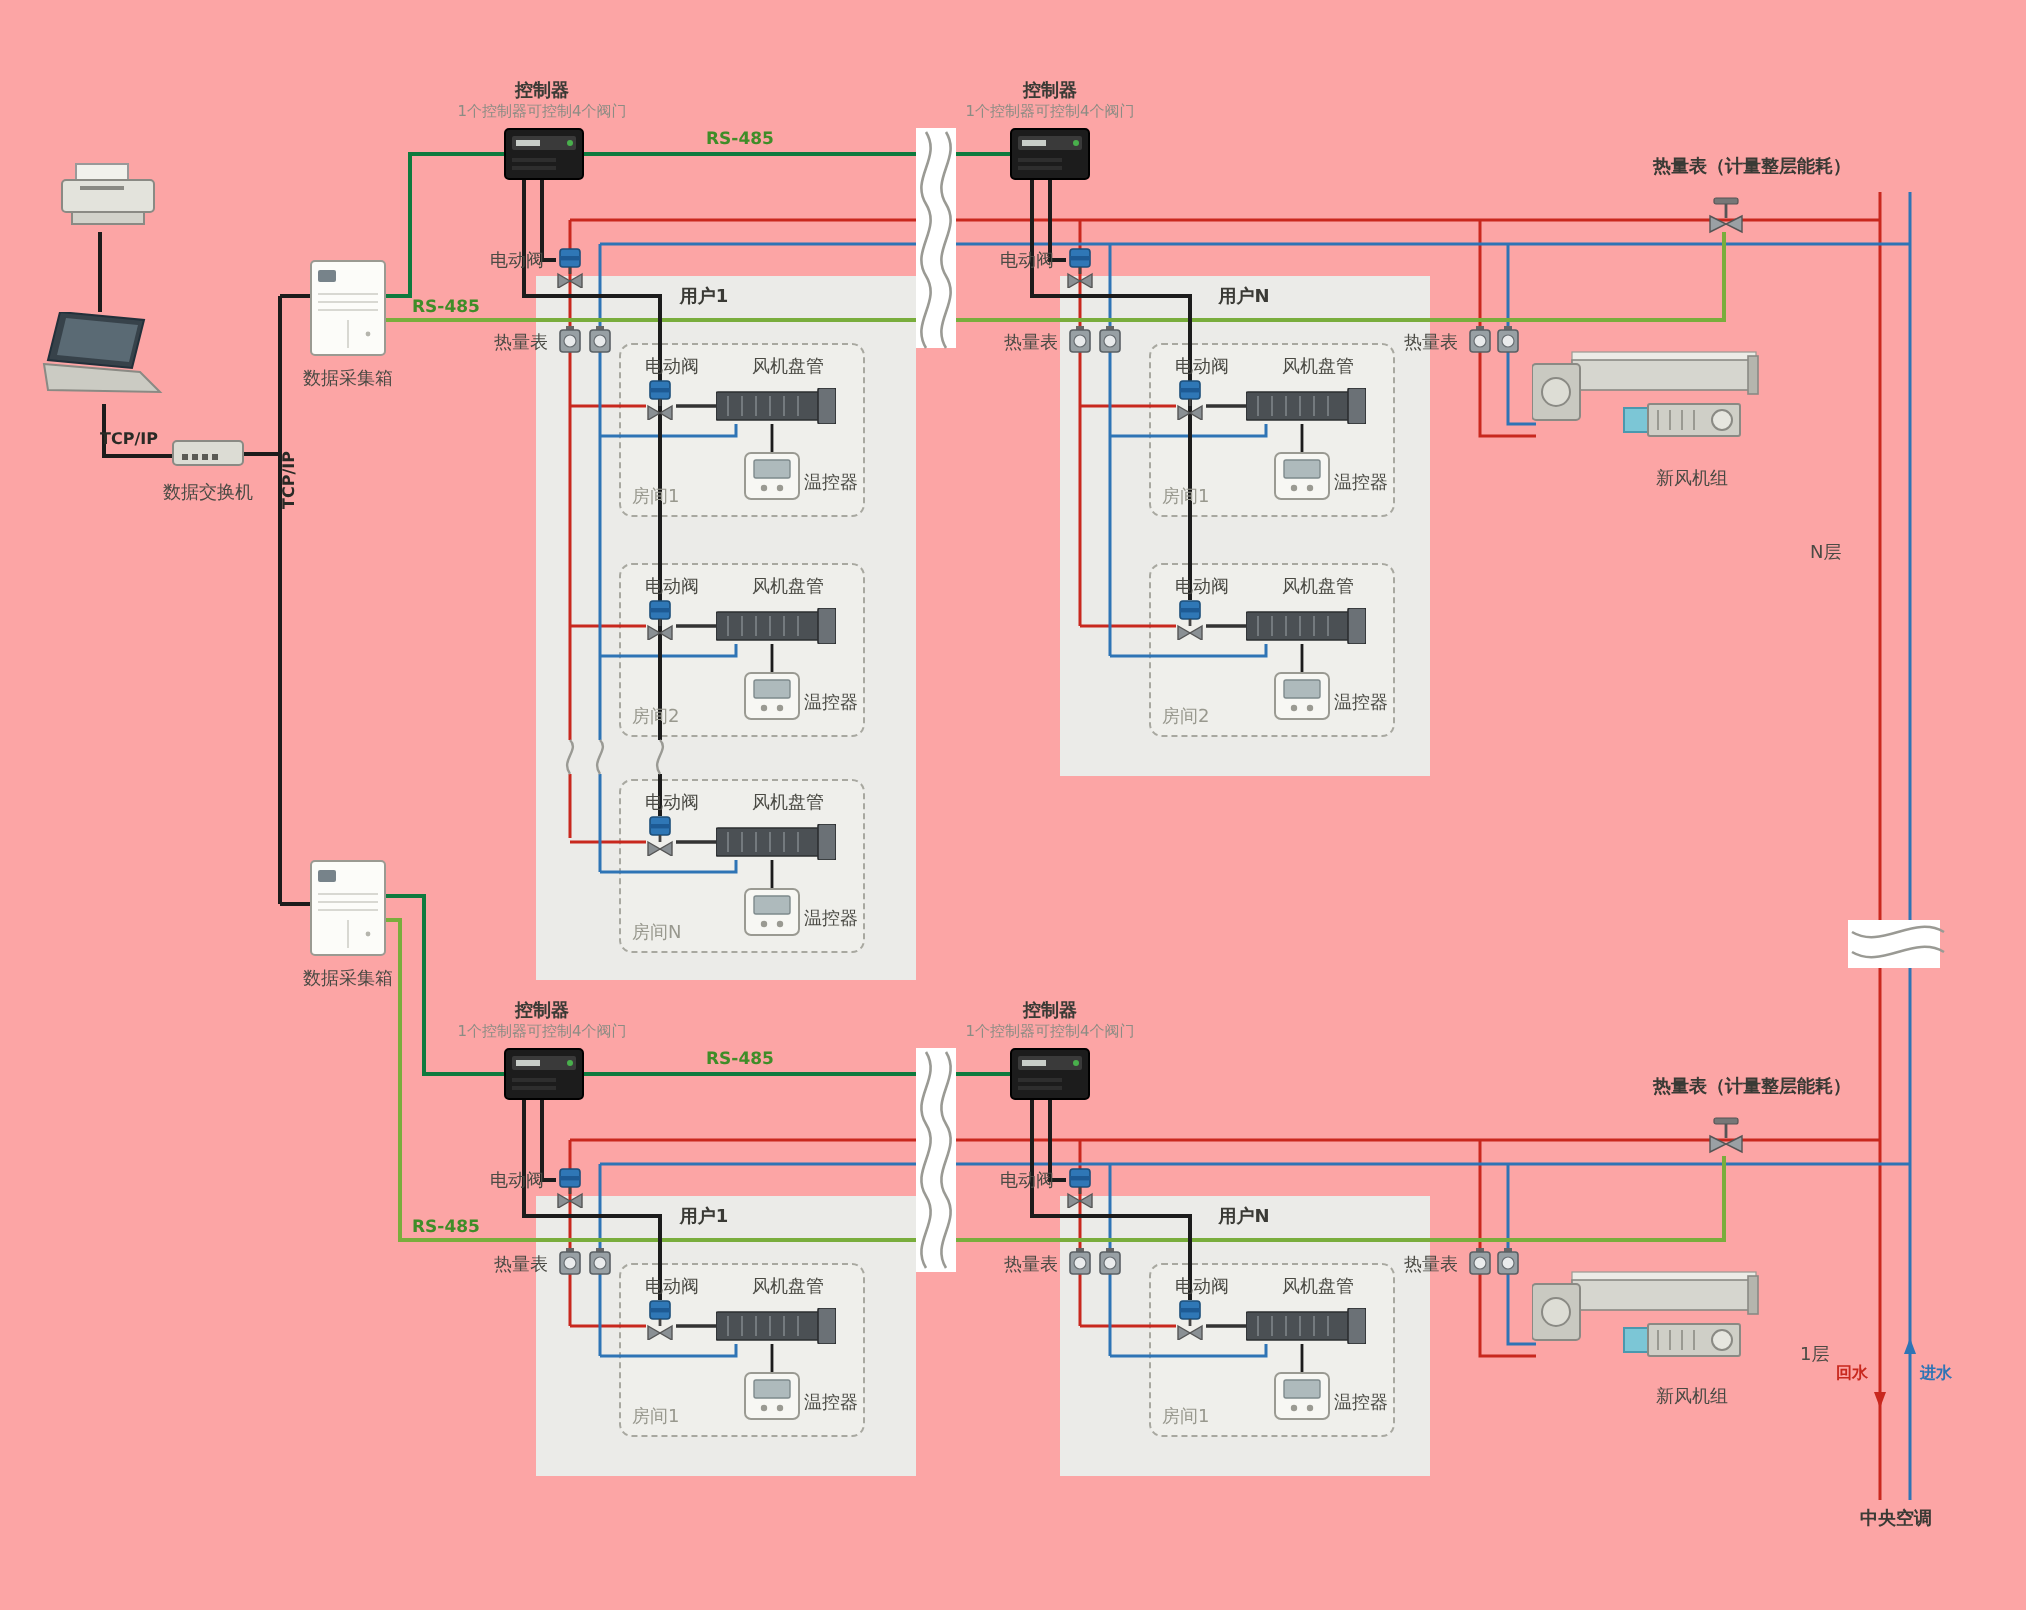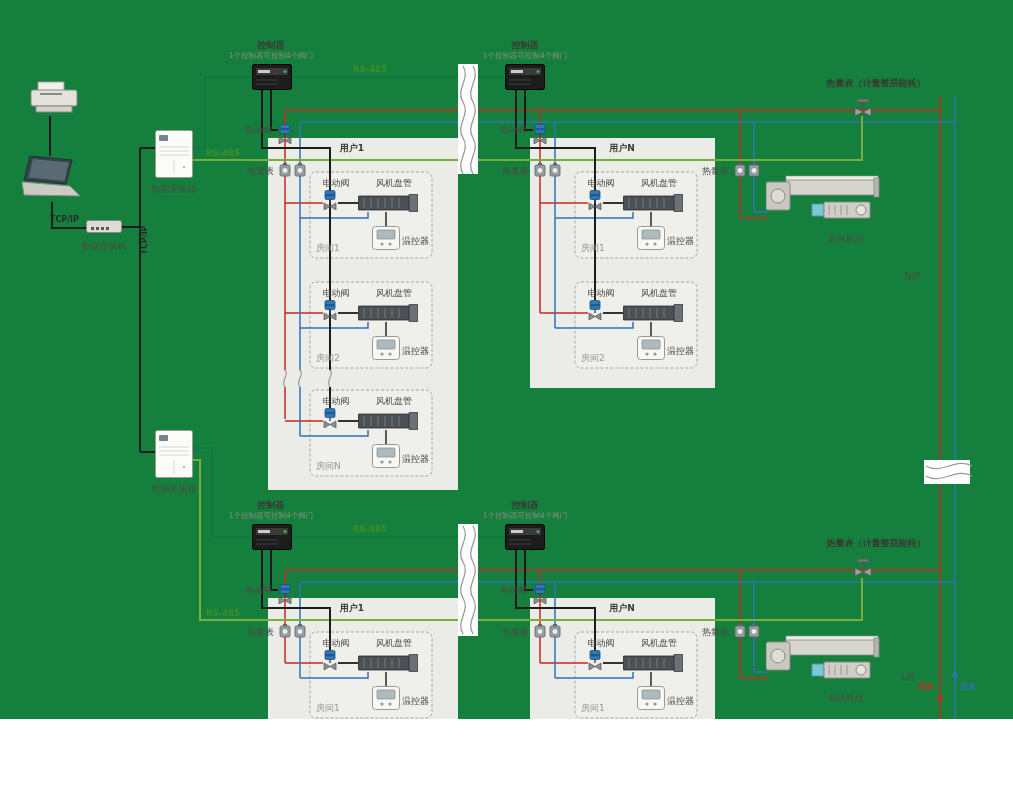--- a/index.html
+++ b/index.html
@@ -3,7 +3,7 @@
 <meta charset="utf-8">
 <style>
   html,body{margin:0;padding:0;background:#fff;}
-  #stage{position:relative;width:1013px;height:719px;background:#15803d;overflow:hidden;}
+  #stage{position:relative;width:1013px;height:805px;background:#fca5a5;overflow:hidden;}
   svg{position:absolute;left:0;top:0;}
   text{font-family:"DejaVu Sans","Liberation Sans",sans-serif;font-size:9px;fill:#4a4a44;}
   .b{font-weight:bold;fill:#3a3a35;}

